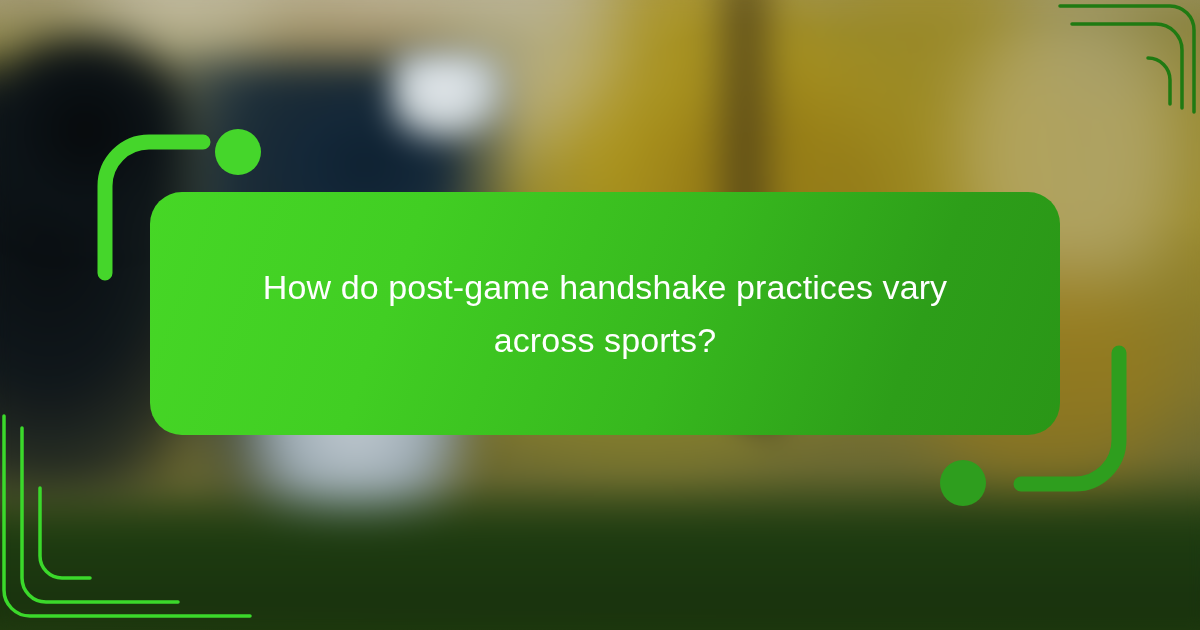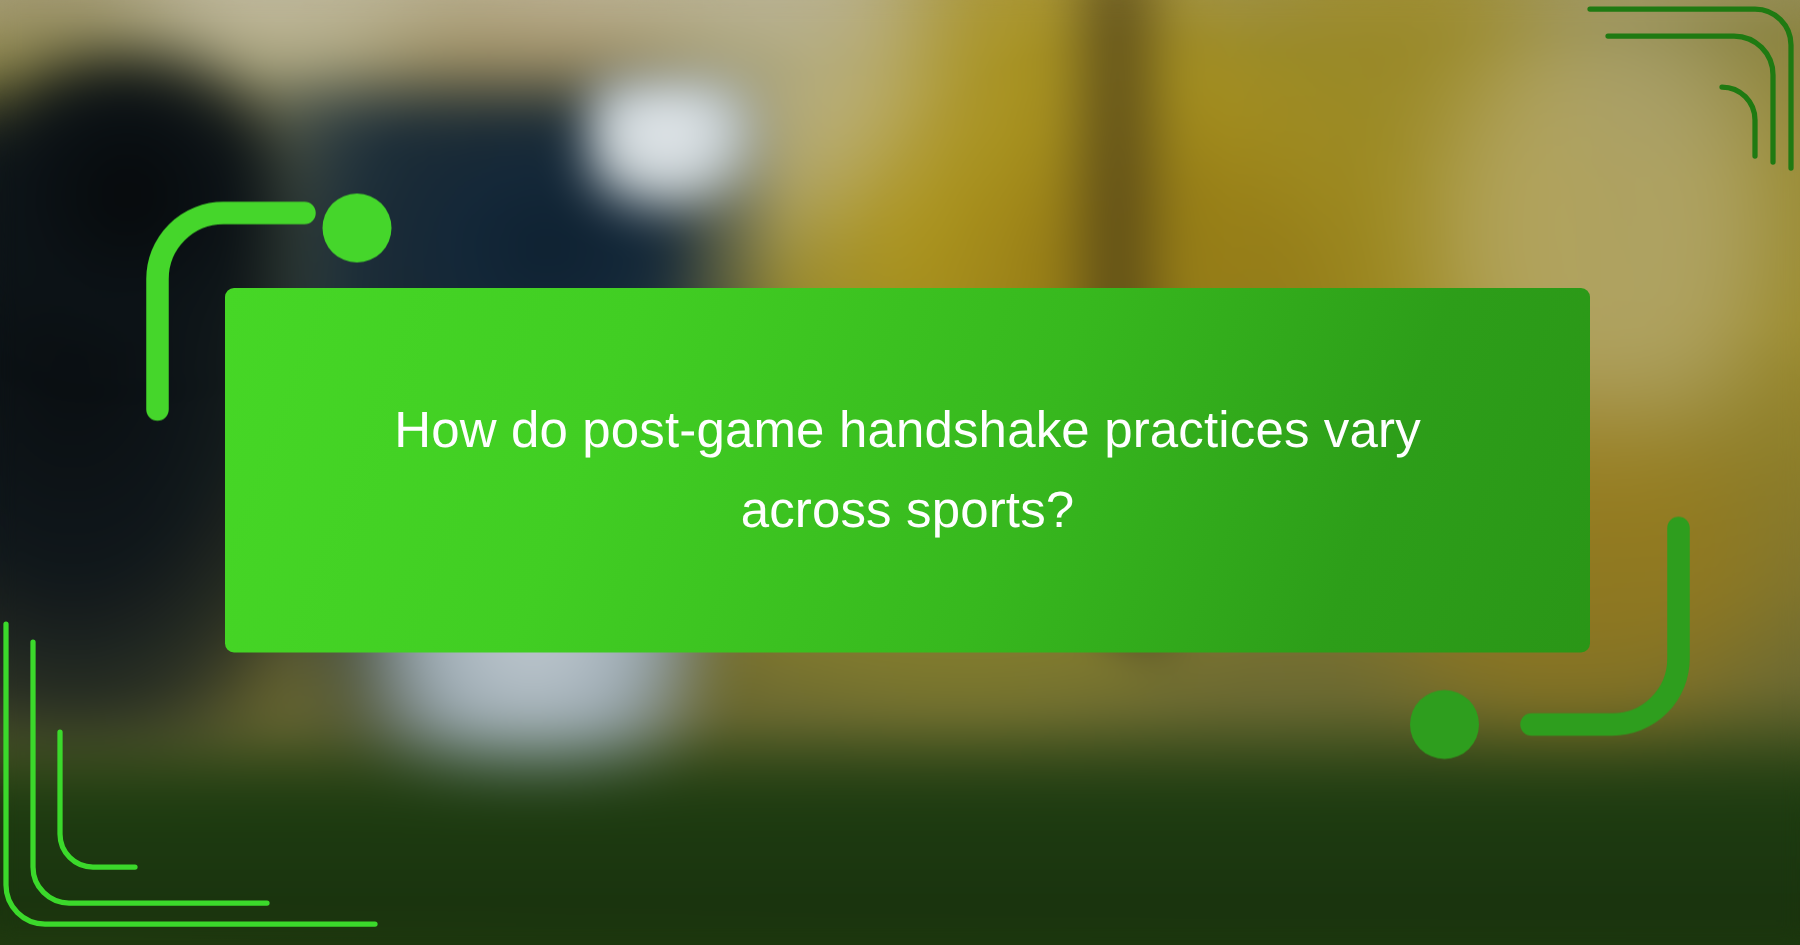--- a/index.html
+++ b/index.html
@@ -145,7 +145,7 @@
     position:absolute;
     left:150px; top:192px;
     width:910px; height:243px;
-    border-radius:6px;
+    border-radius:32px;
     background:linear-gradient(110deg, #46D726 0%, #41CE23 28%, #37B81E 58%, #2D9E19 82%, #2A9617 100%);
     display:flex;
     align-items:center;

